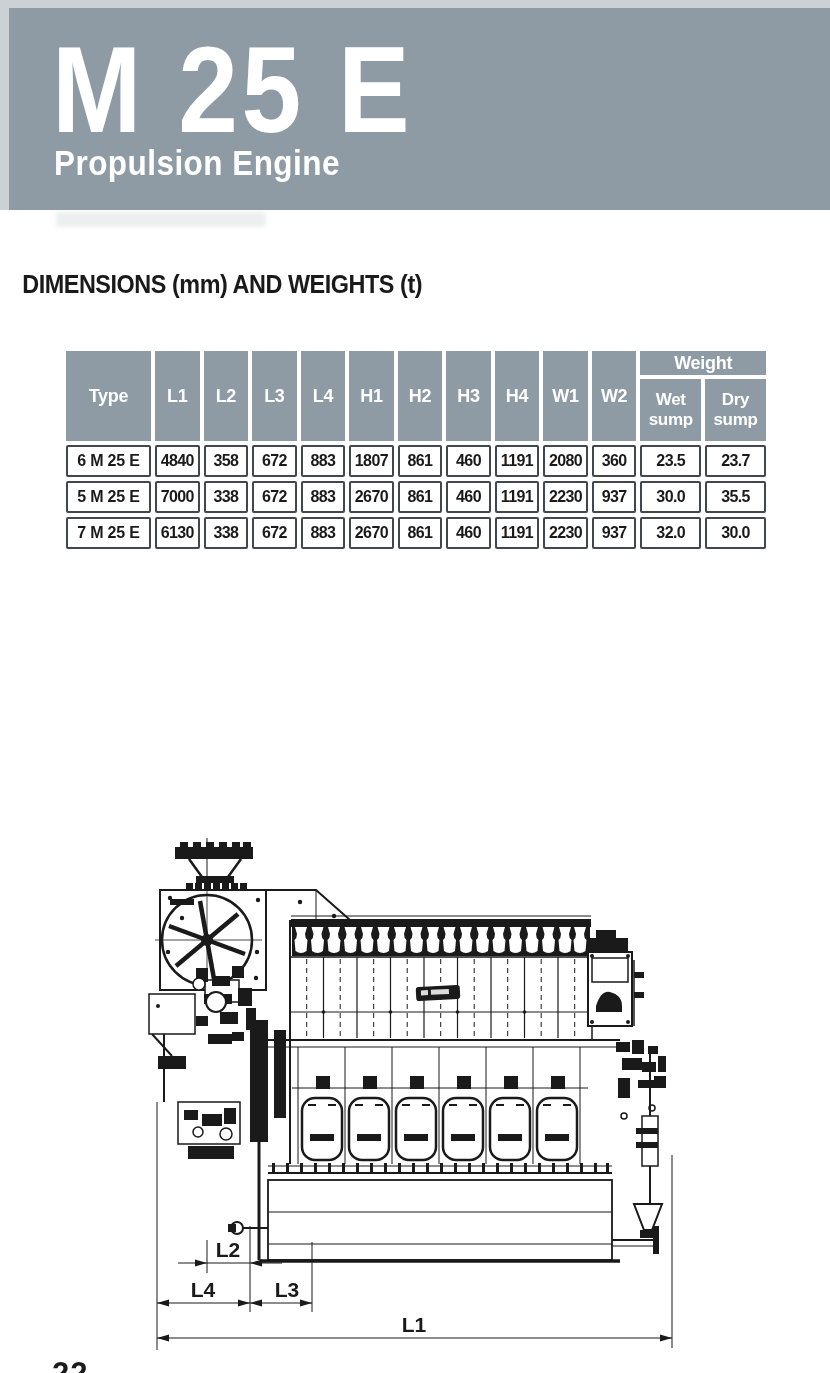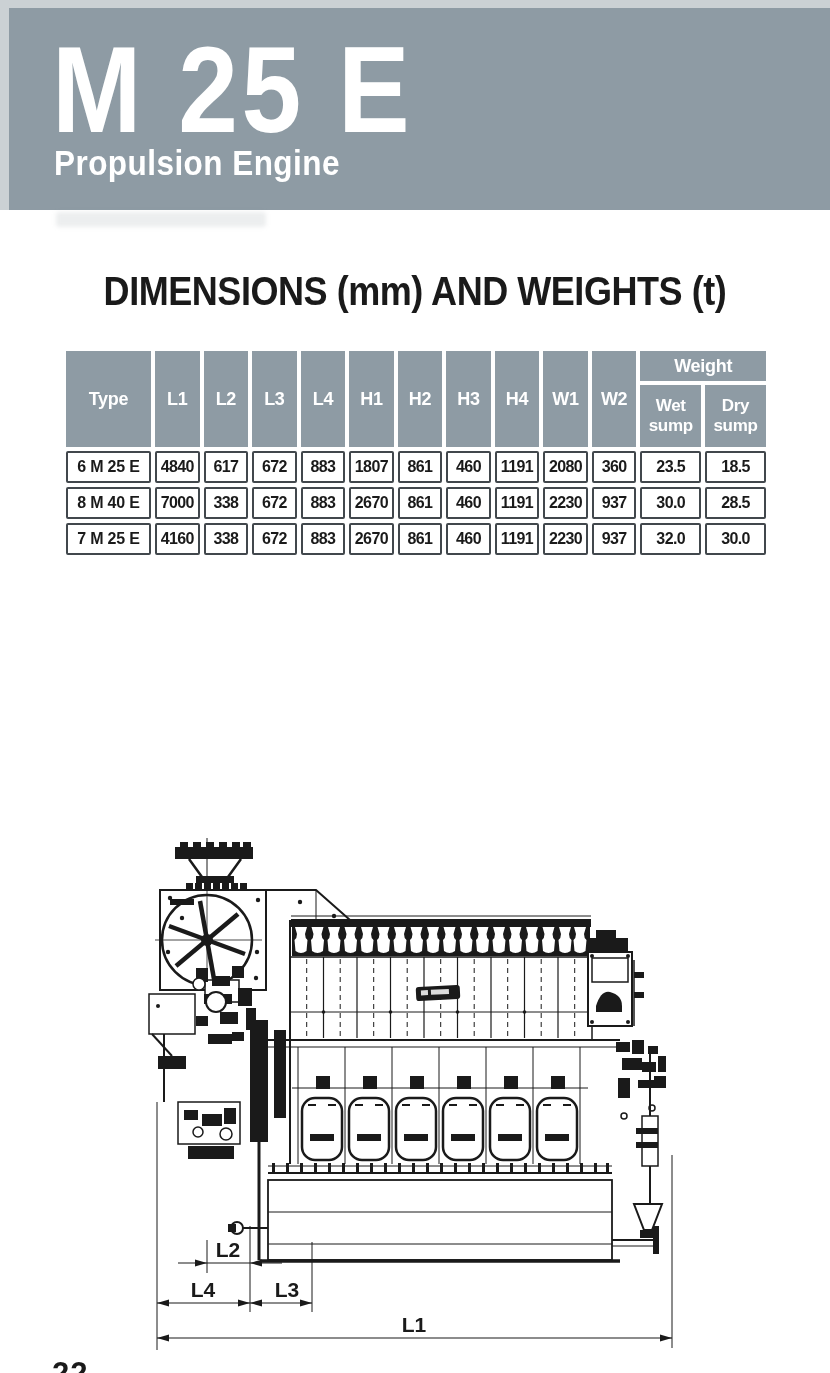--- a/index.html
+++ b/index.html
@@ -24,8 +24,8 @@
   }
   
   .section-heading{
-    position:absolute;top:271px;left:0;width:830px;text-align:center;
-    font-size:40px;font-weight:700;letter-spacing:-0.5px;line-height:1;
+    position:absolute;top:271px;left:0;width:830px;text-align:left;
+    font-size:26px;font-weight:700;letter-spacing:-0.5px;line-height:1;
   }
   .section-heading span{display:inline-block;transform:scaleX(0.9);transform-origin:center;white-space:nowrap;}
   

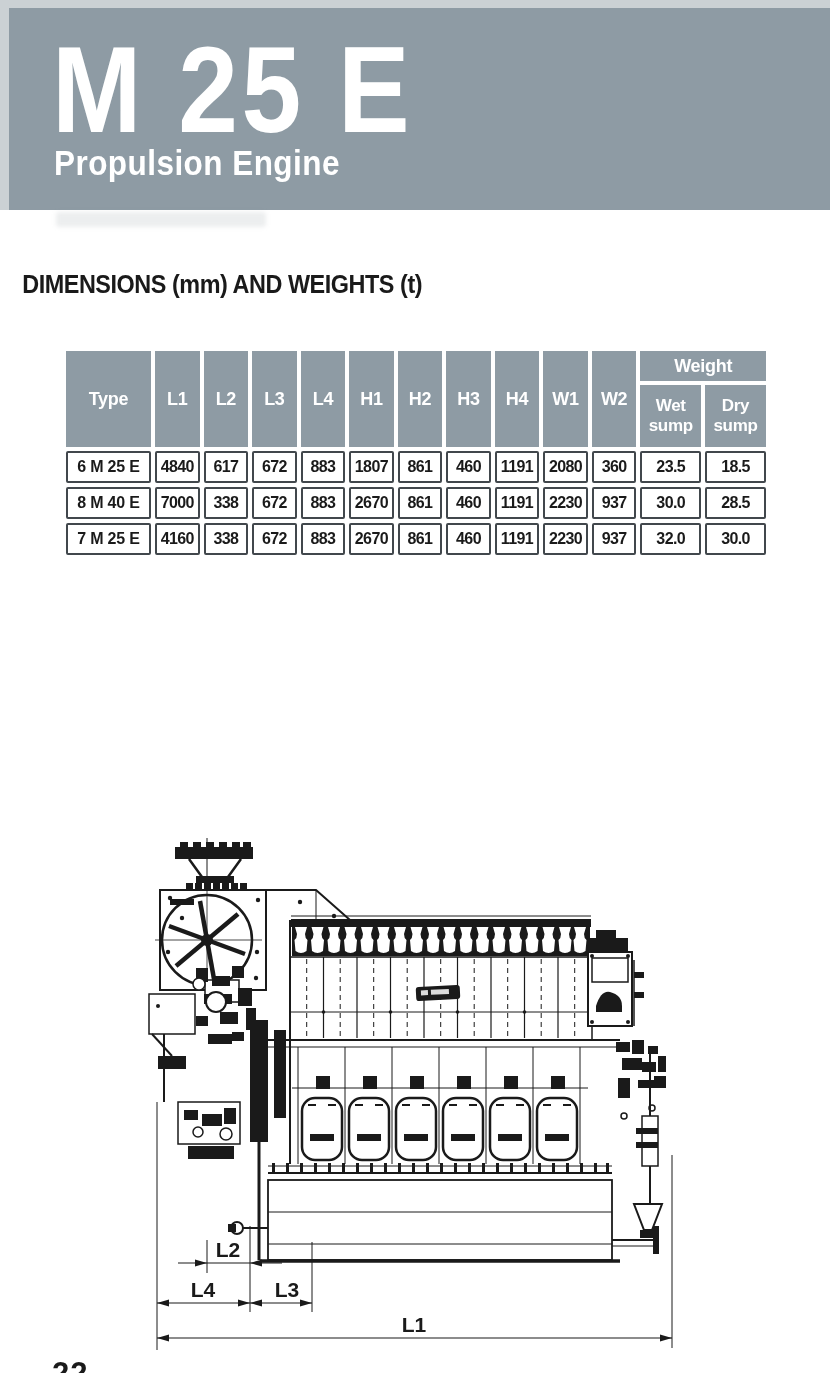--- a/index.html
+++ b/index.html
@@ -38,7 +38,7 @@
     background:#8e9ba4;color:#ffffff;font-weight:700;font-size:18px;letter-spacing:-0.3px;
     vertical-align:middle;
   }
-  table.dims thead tr.group-row th{height:30px;}
+  table.dims thead tr.group-row th{height:24px;}
   table.dims thead tr.sub-row th{height:62px;font-size:17px;line-height:1.15;padding:0 6px;}
   table.dims tbody td{
     background:#ffffff;border:2px solid #41474c;border-radius:2px;

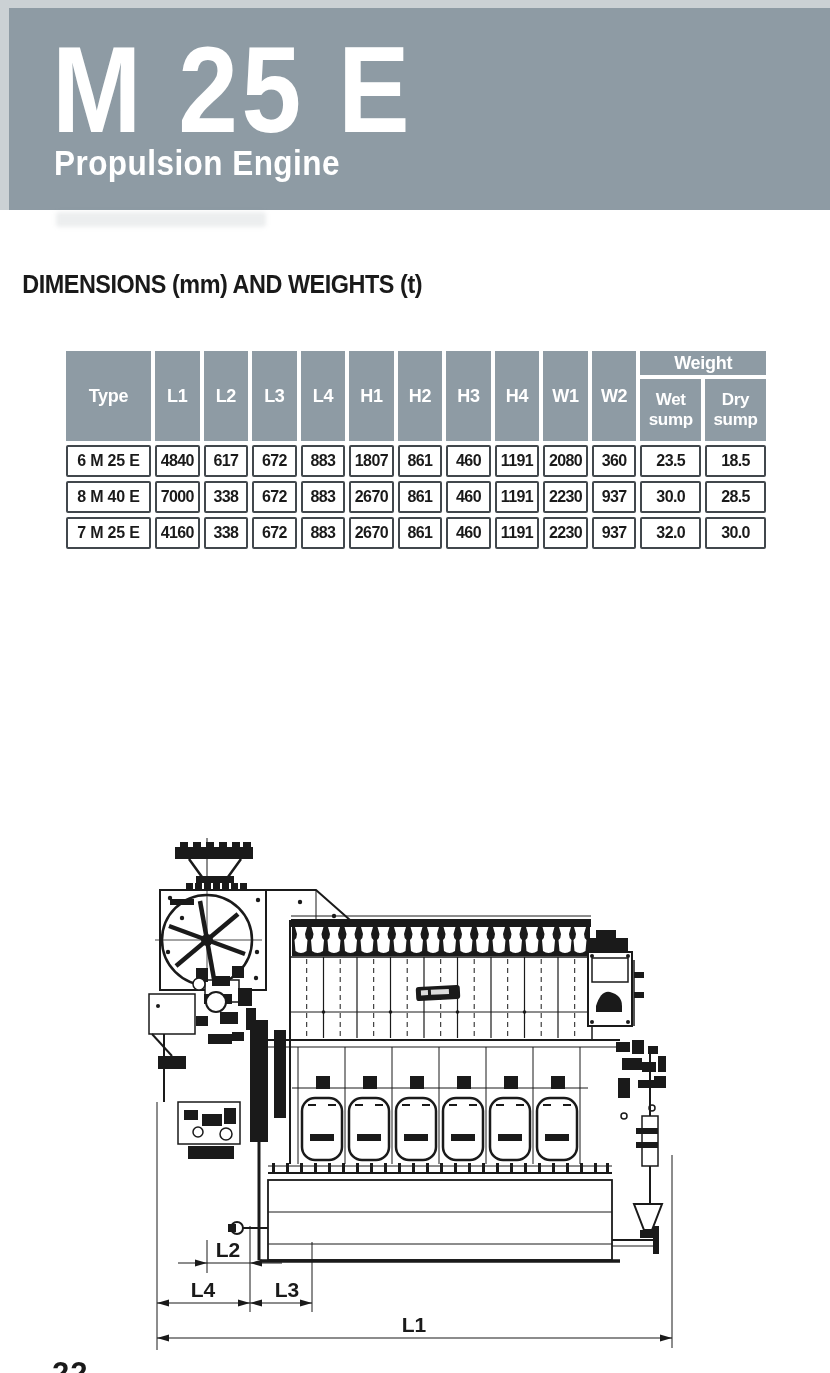--- a/index.html
+++ b/index.html
@@ -105,7 +105,7 @@
       <tr>
         <td class="type-cell">6 M 25 E</td>
         <td>4840</td>
-        <td>617</td>
+        <td>358</td>
         <td>672</td>
         <td>883</td>
         <td>1807</td>

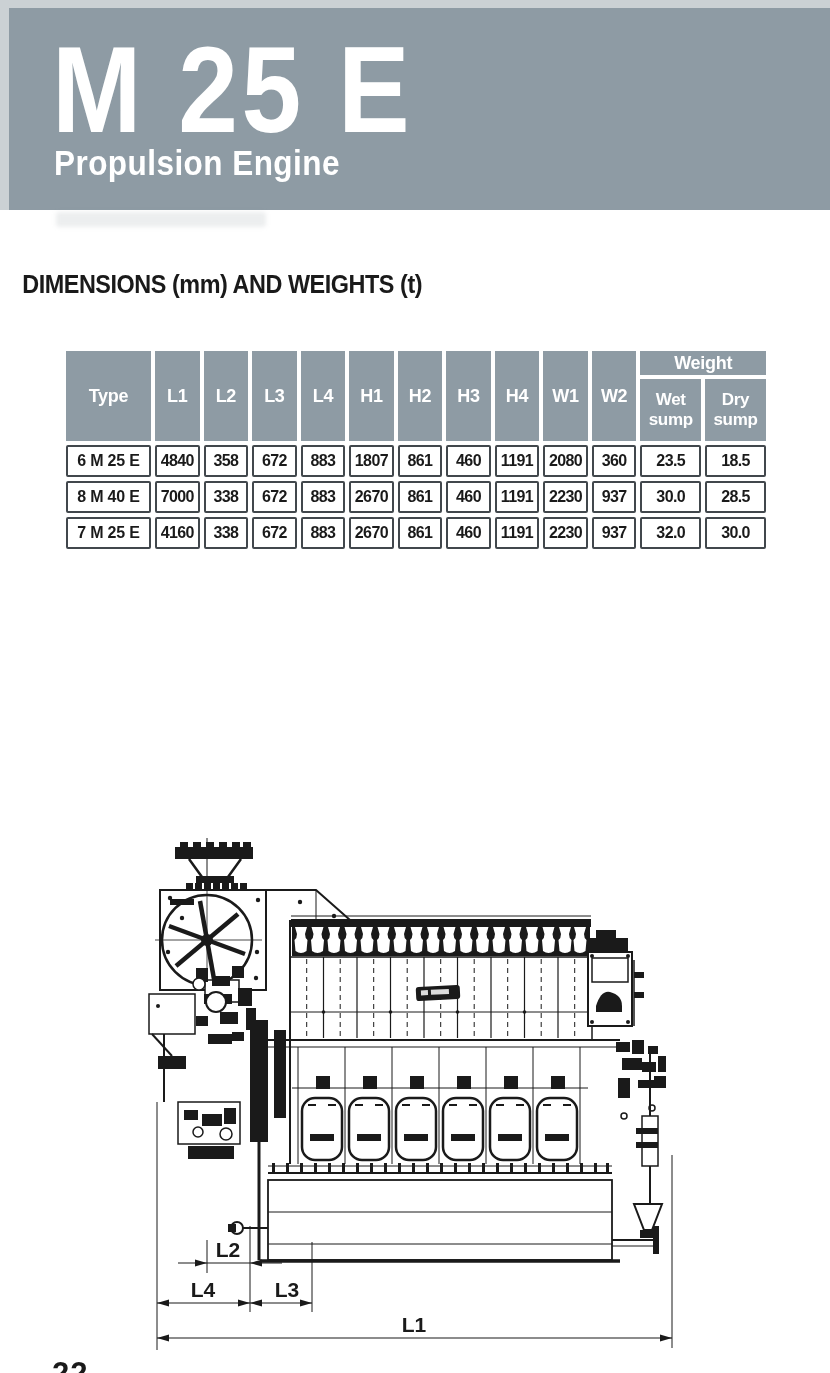--- a/index.html
+++ b/index.html
@@ -115,7 +115,7 @@
         <td>2080</td>
         <td>360</td>
         <td>23.5</td>
-        <td>18.5</td>
+        <td>23.7</td>
       </tr>
       <tr>
         <td class="type-cell">8 M 40 E</td>

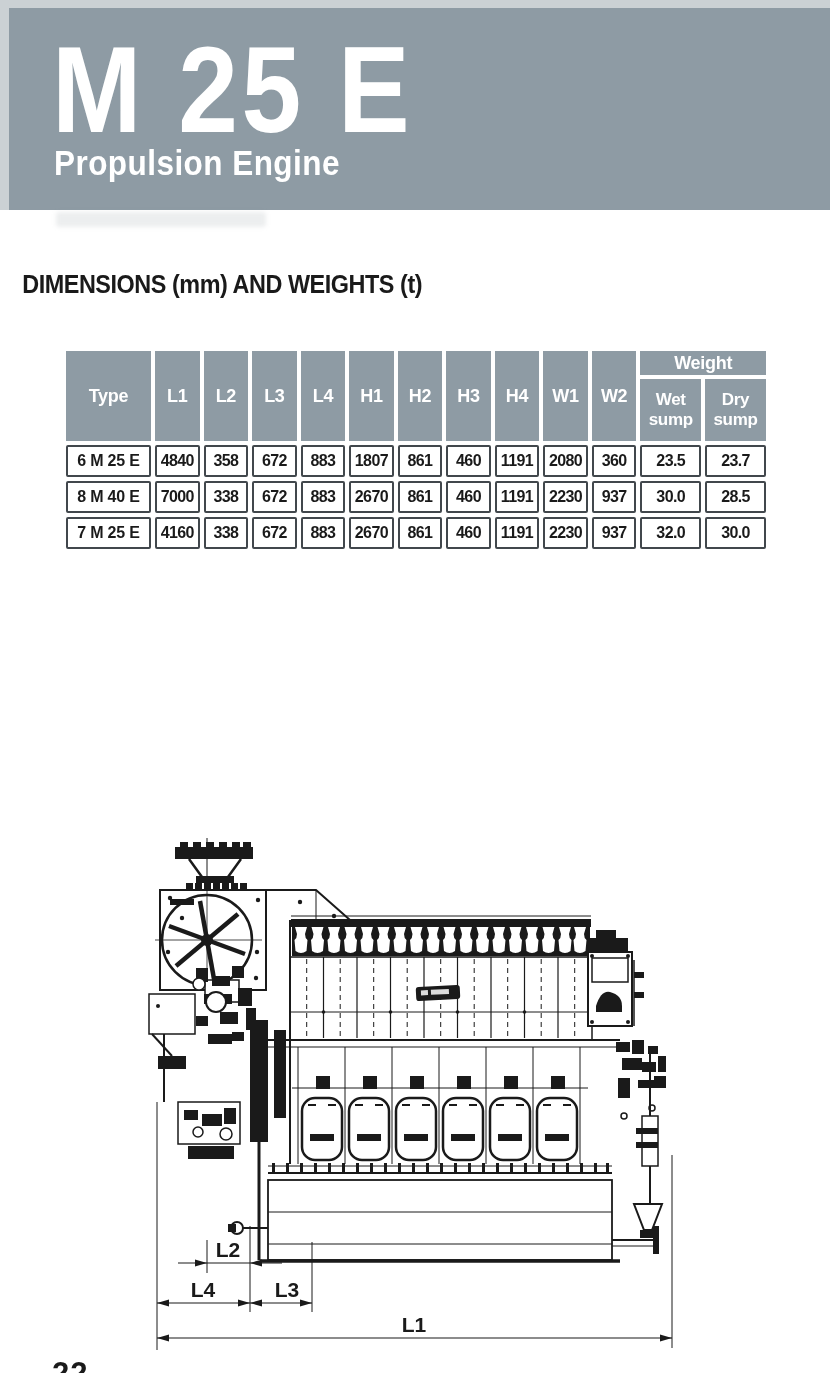--- a/index.html
+++ b/index.html
@@ -118,7 +118,7 @@
         <td>23.7</td>
       </tr>
       <tr>
-        <td class="type-cell">8 M 40 E</td>
+        <td class="type-cell">5 M 25 E</td>
         <td>7000</td>
         <td>338</td>
         <td>672</td>

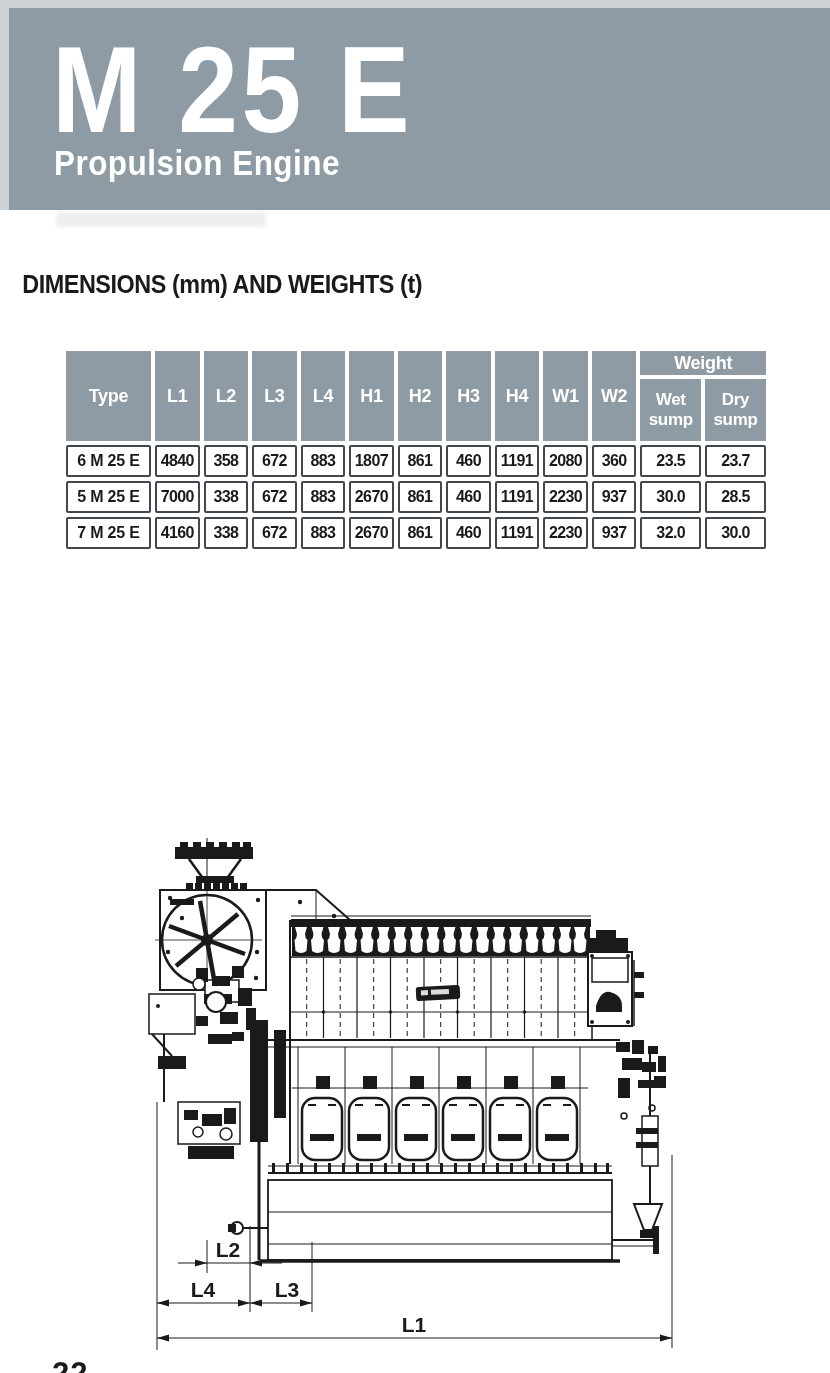--- a/index.html
+++ b/index.html
@@ -130,7 +130,7 @@
         <td>2230</td>
         <td>937</td>
         <td>30.0</td>
-        <td>28.5</td>
+        <td>35.5</td>
       </tr>
       <tr>
         <td class="type-cell">7 M 25 E</td>

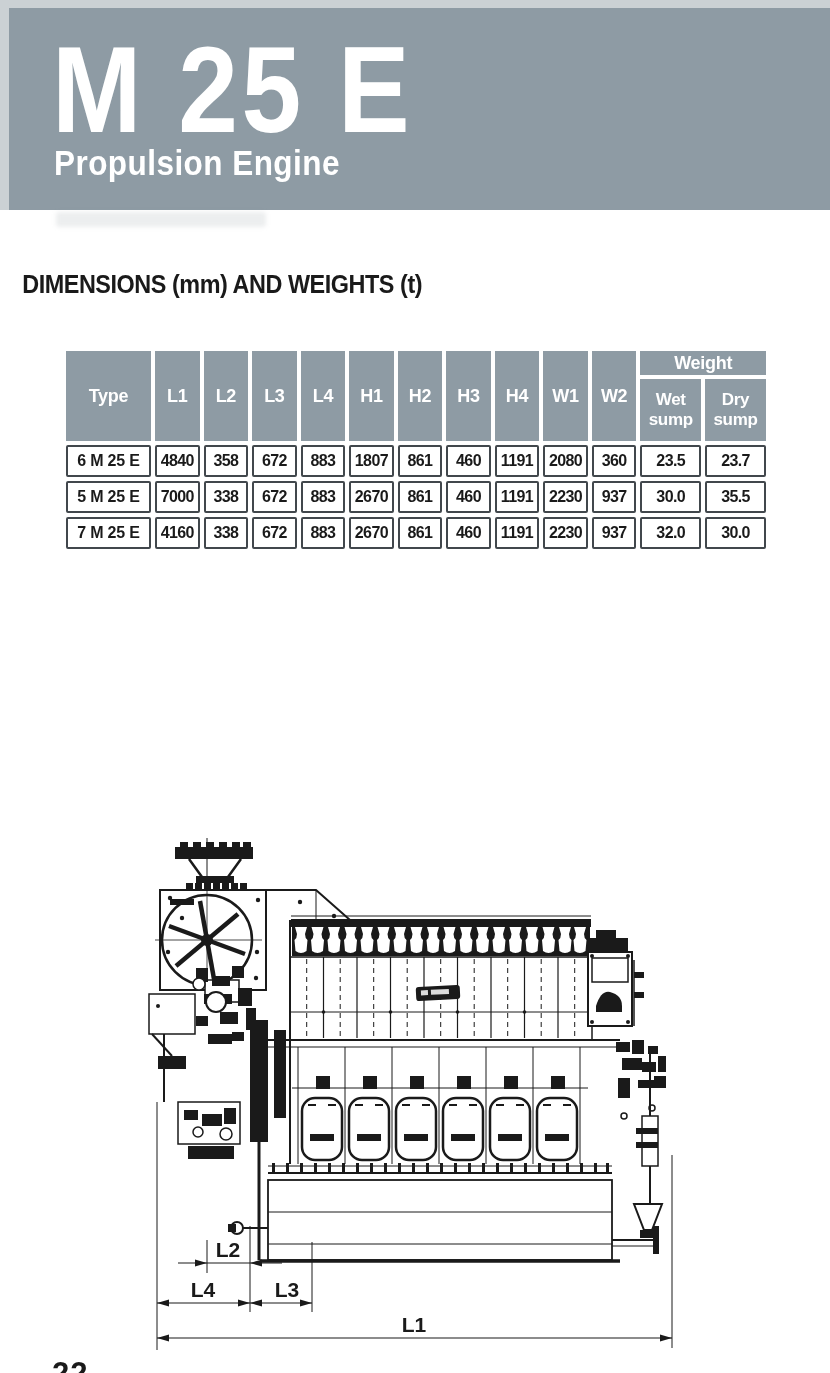--- a/index.html
+++ b/index.html
@@ -134,7 +134,7 @@
       </tr>
       <tr>
         <td class="type-cell">7 M 25 E</td>
-        <td>4160</td>
+        <td>6130</td>
         <td>338</td>
         <td>672</td>
         <td>883</td>

